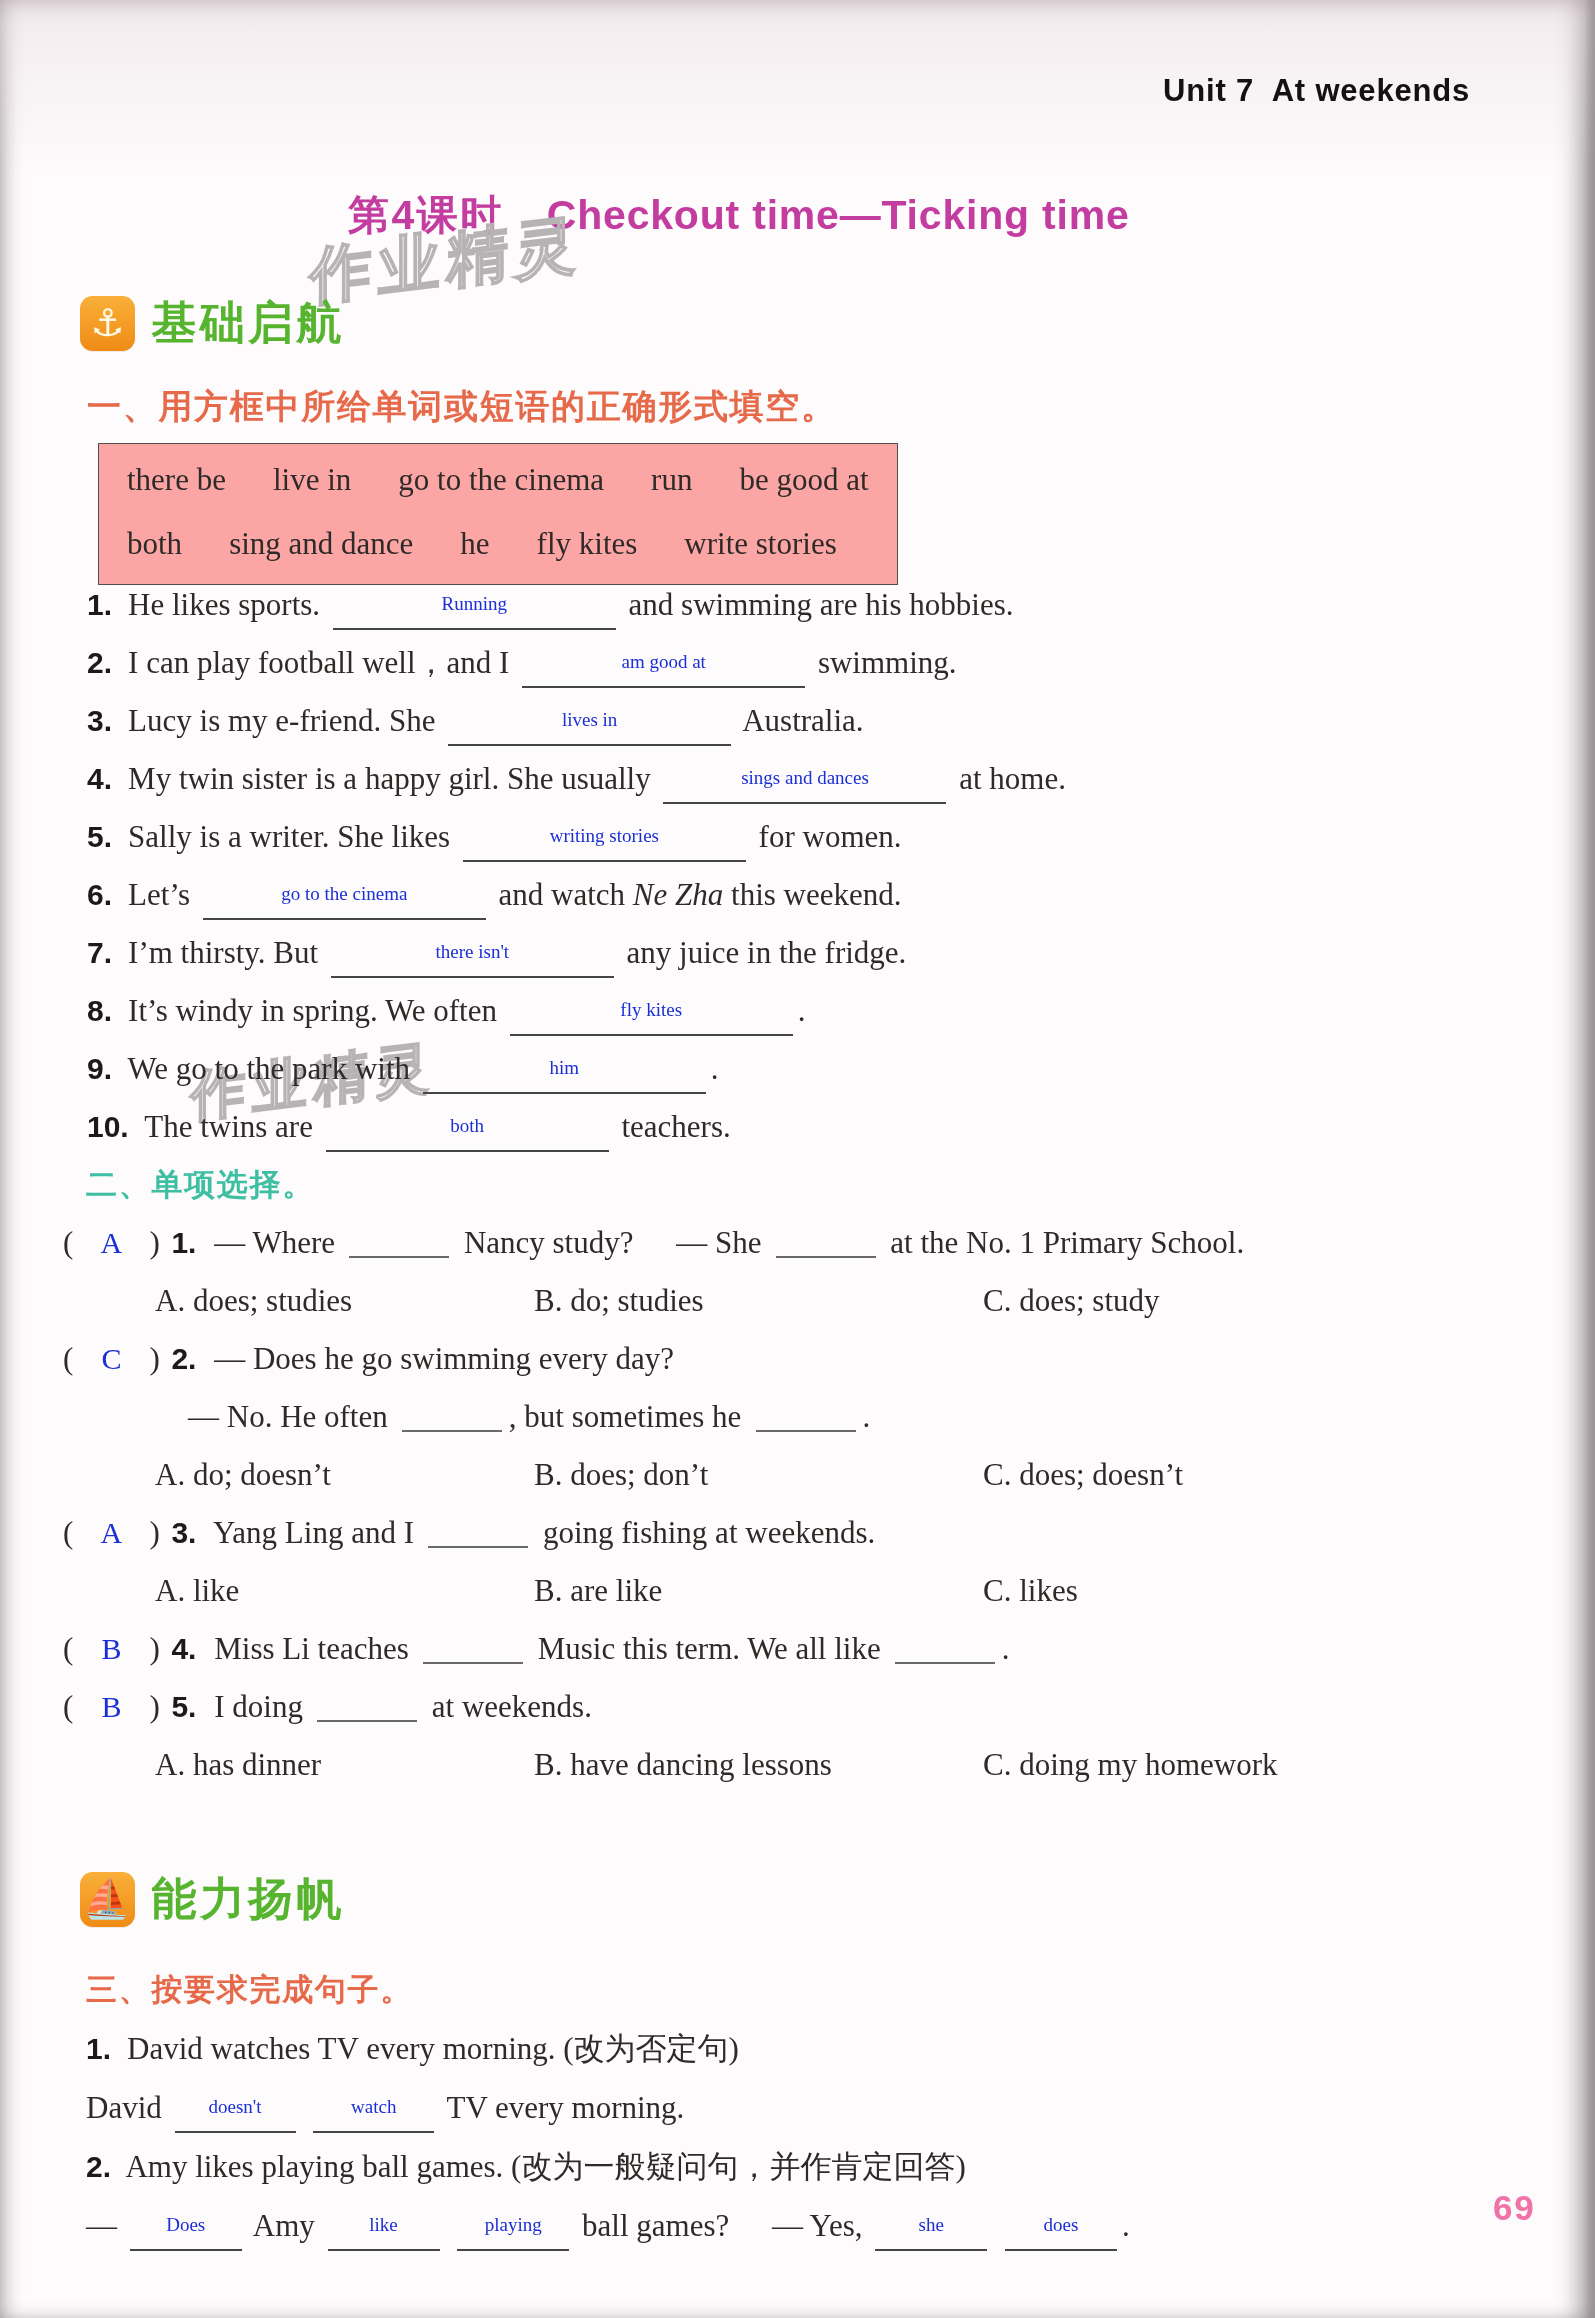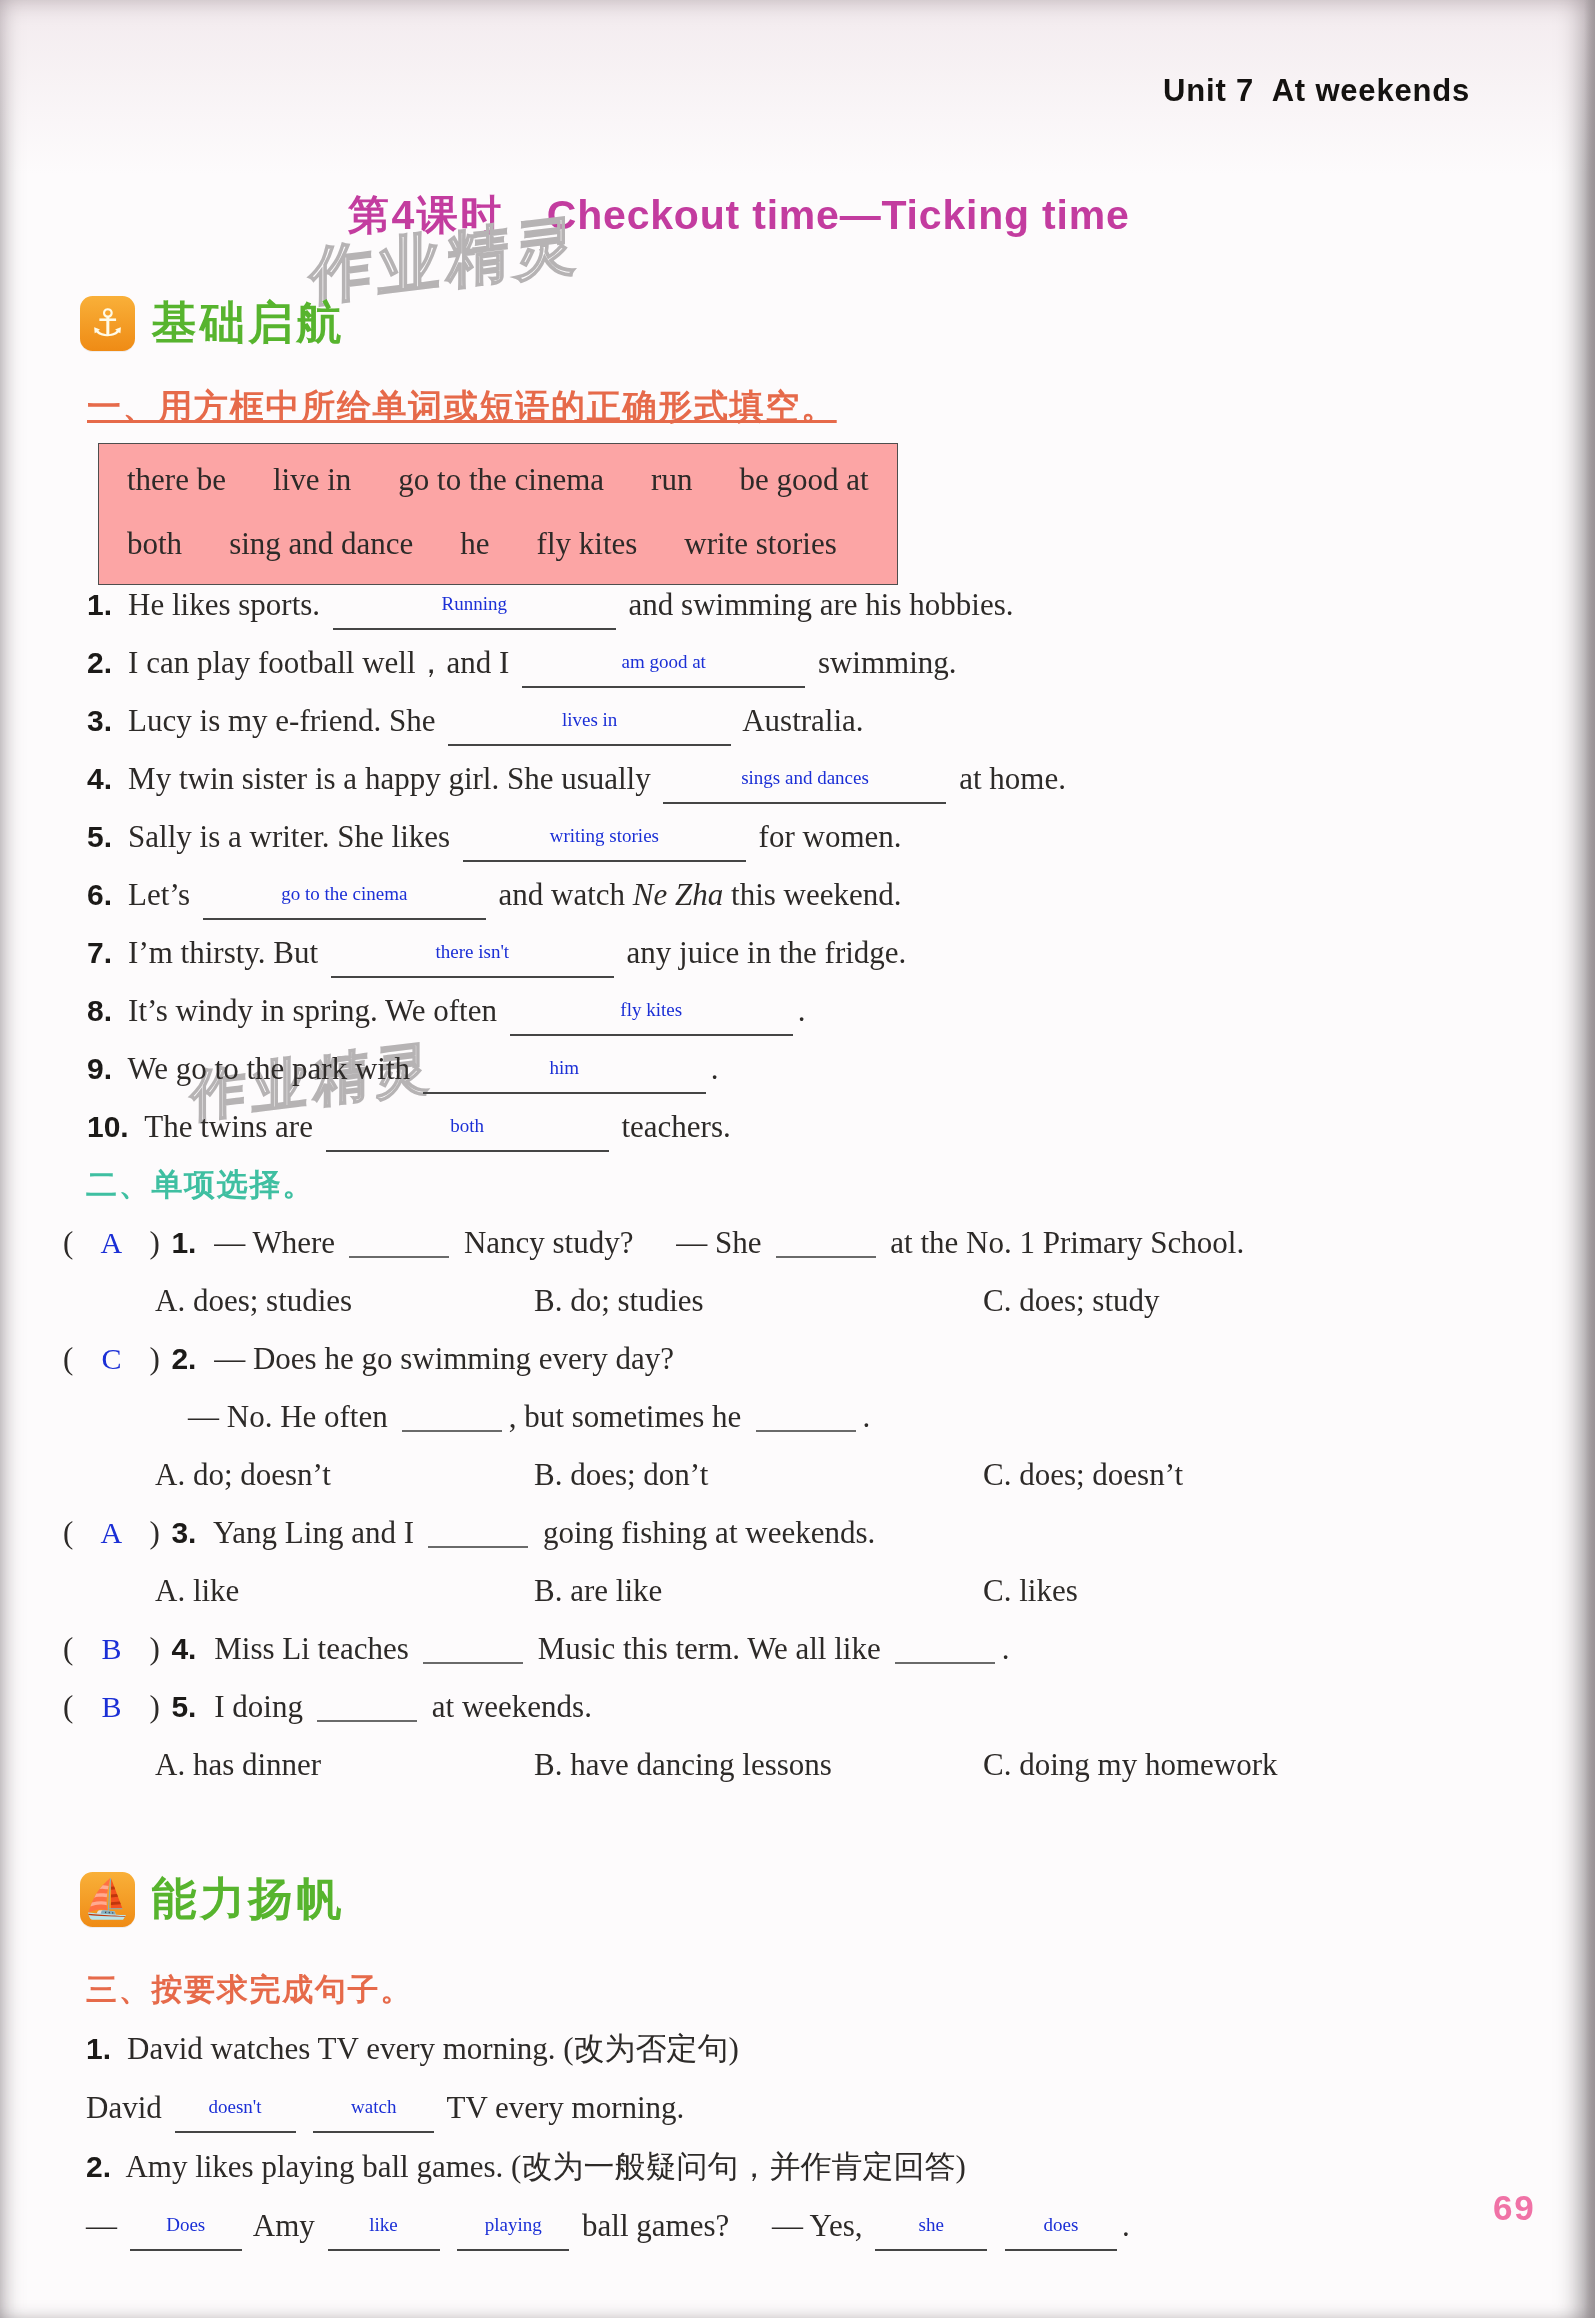--- a/index.html
+++ b/index.html
@@ -70,7 +70,7 @@
   }
   .cn-head.orange{ color:#e66a4a; }
   .cn-head.teal{ color:#3fbfa1; }
-  .ex1-head{ position:absolute; top:384px; left:87px;text-decoration:underline; }
+  .ex1-head{ position:absolute; top:384px; left:87px; }
 
   .word-box{
     position:absolute; top:443px; left:98px; width:800px;

